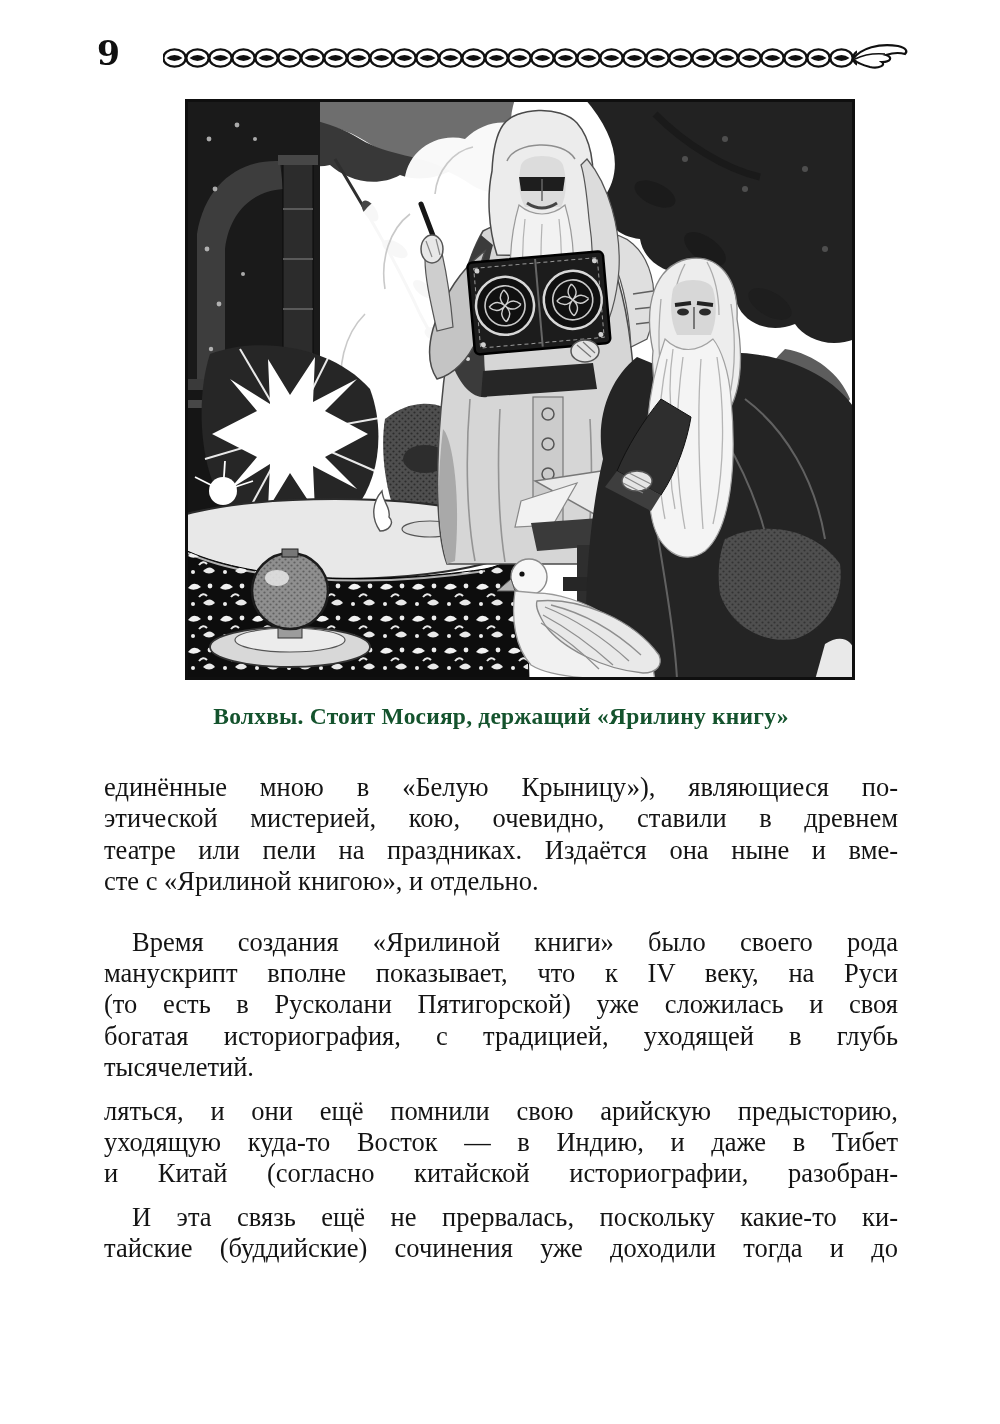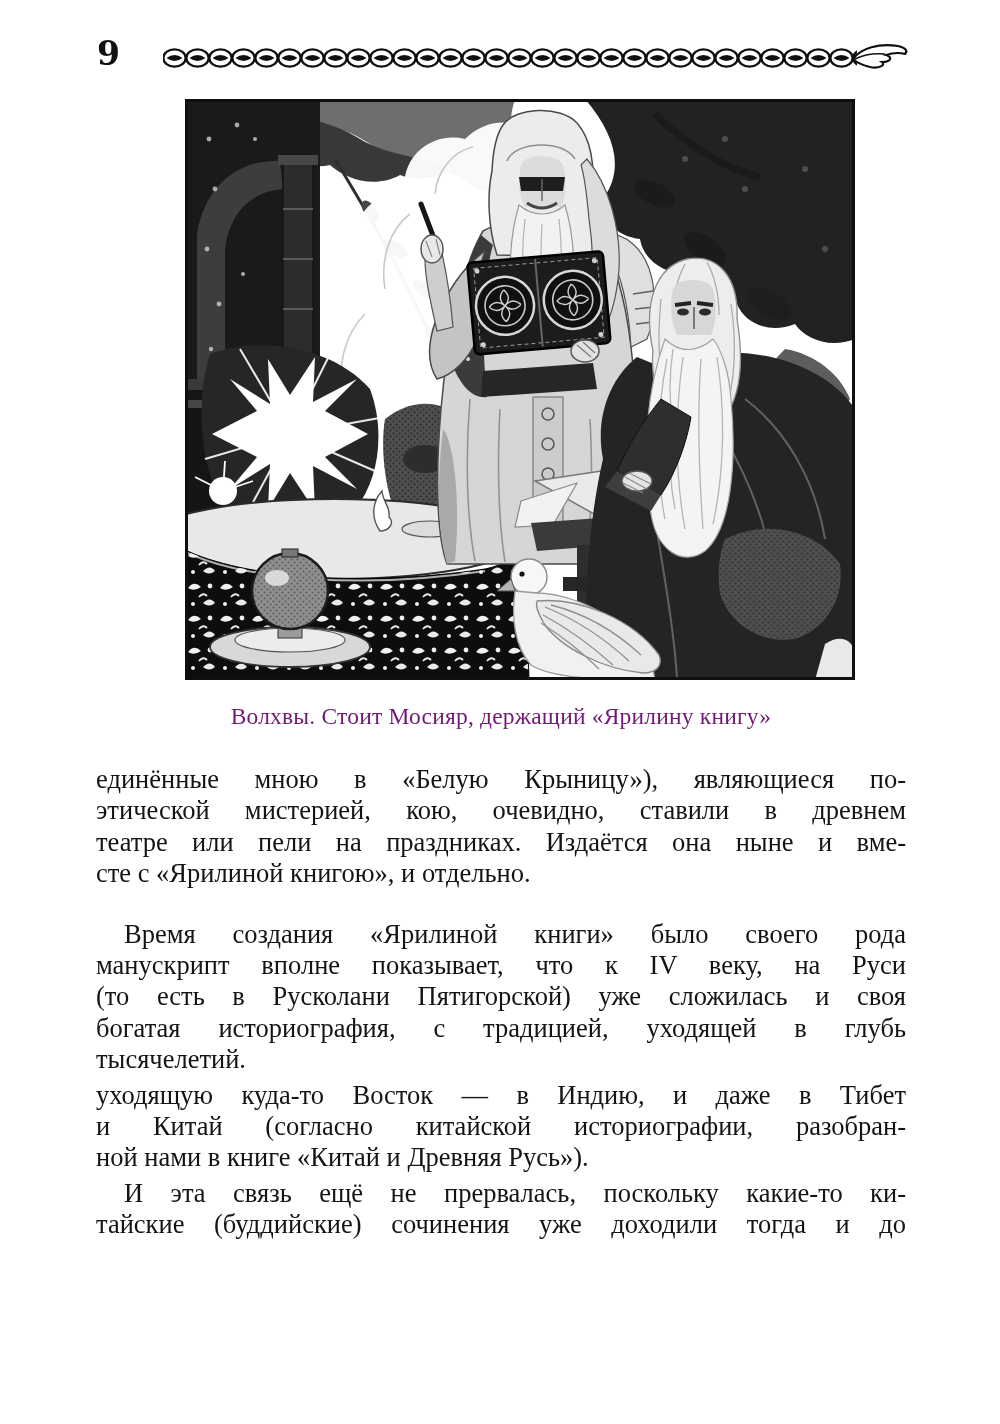--- a/index.html
+++ b/index.html
@@ -17,7 +17,7 @@
   .figure-wrap{position:absolute;left:185px;top:99px;width:670px;height:581px;}
   .caption{
     position:absolute;left:92px;top:703px;width:818px;
-    text-align:center;font-weight:normal;font-size:23.5px;color:#701a75;
+    text-align:center;font-weight:bold;font-size:23.5px;color:#14532d;
     letter-spacing:.2px;
   }
   .bodytext{

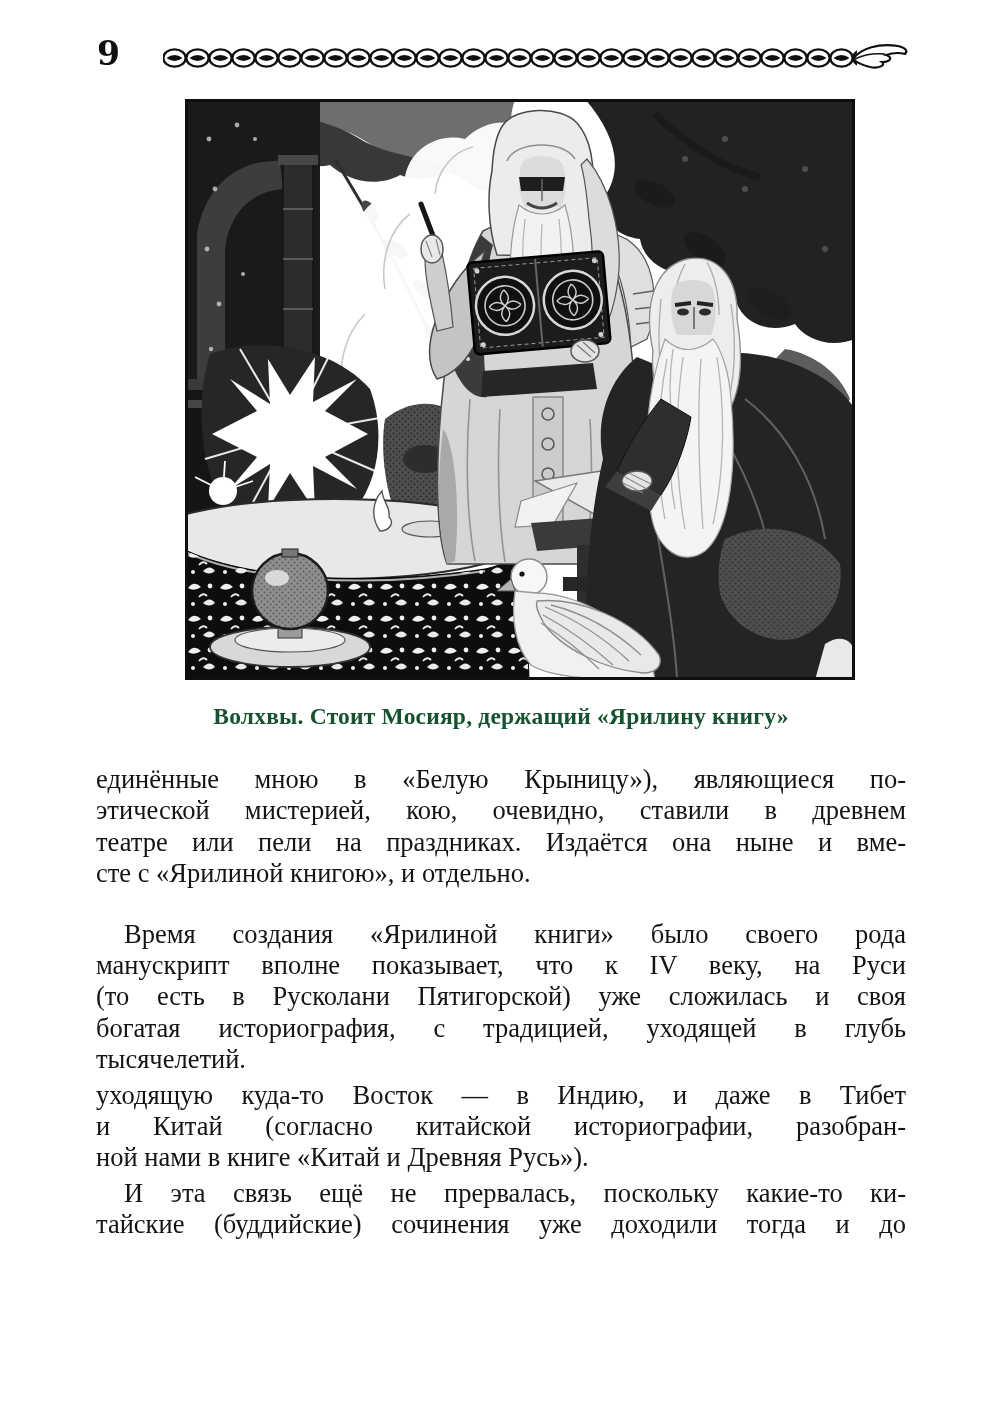--- a/index.html
+++ b/index.html
@@ -24,7 +24,7 @@
     position:absolute;left:92px;top:760px;width:818px;
     font-size:26.5px;line-height:31.4px;color:#141414;
   }
-  .para{margin:4px;}
+  .para{margin:12px;}
   .para.gap{margin-top:29px;}
   .line{text-align:justify;text-align-last:justify;}
   .line.last{text-align-last:left;}

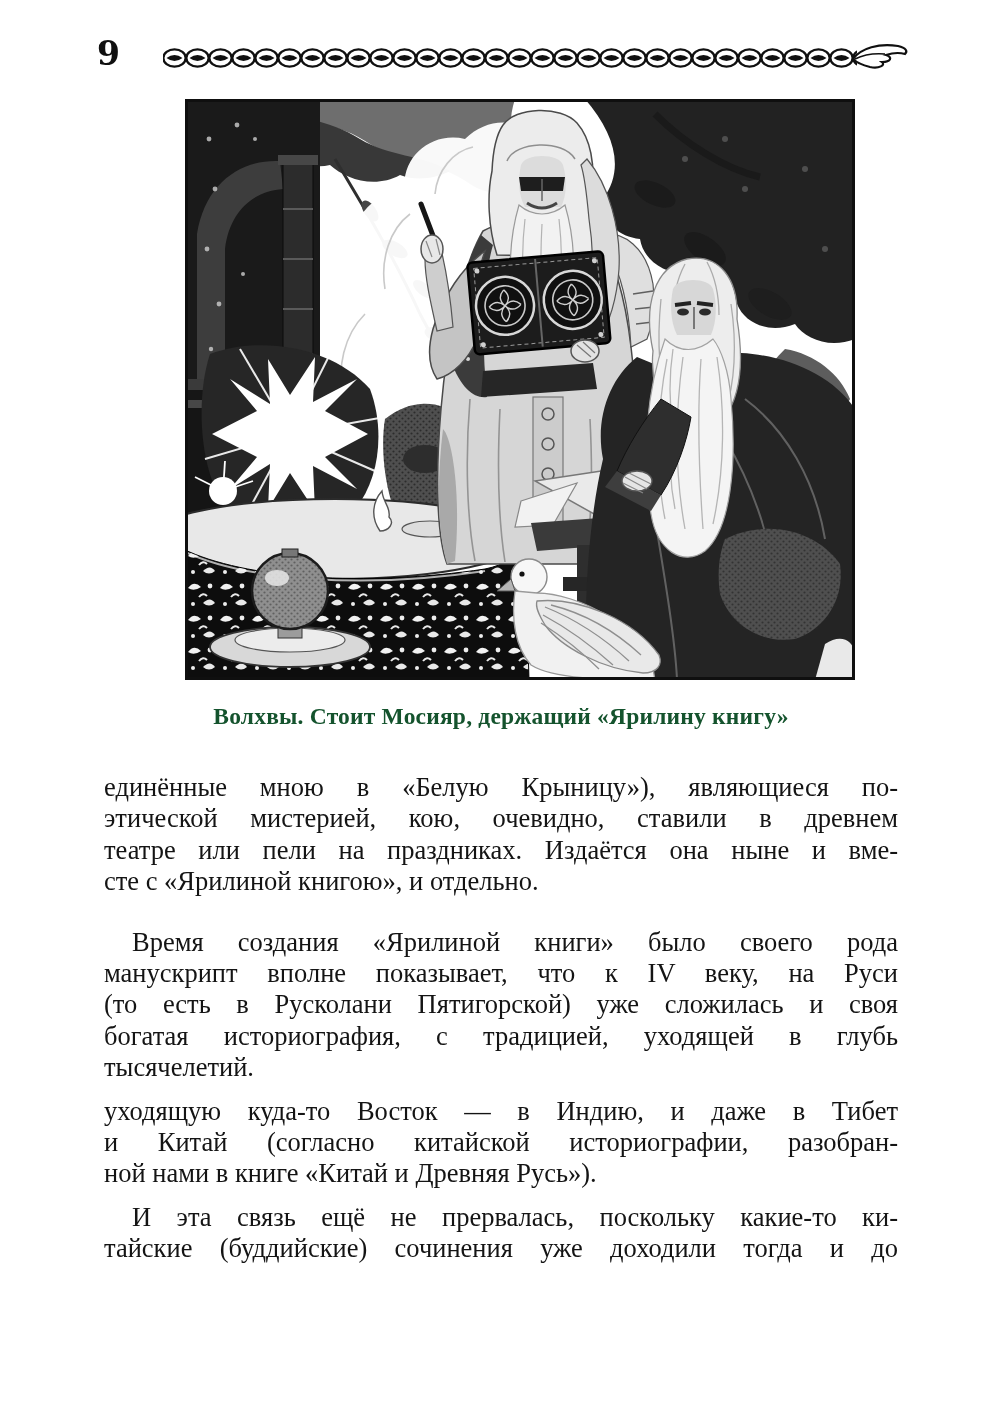--- a/index.html
+++ b/index.html
@@ -337,6 +337,7 @@
     <div class="line last">тысячелетий.</div>
   </div>
   <div class="para">
+    <div class="line">ляться, и они ещё помнили свою арийскую предысторию,</div>
     <div class="line">уходящую куда-то Восток — в Индию, и даже в Тибет</div>
     <div class="line">и Китай (согласно китайской историографии, разобран-</div>
     <div class="line last">ной нами в книге «Китай и Древняя Русь»).</div>

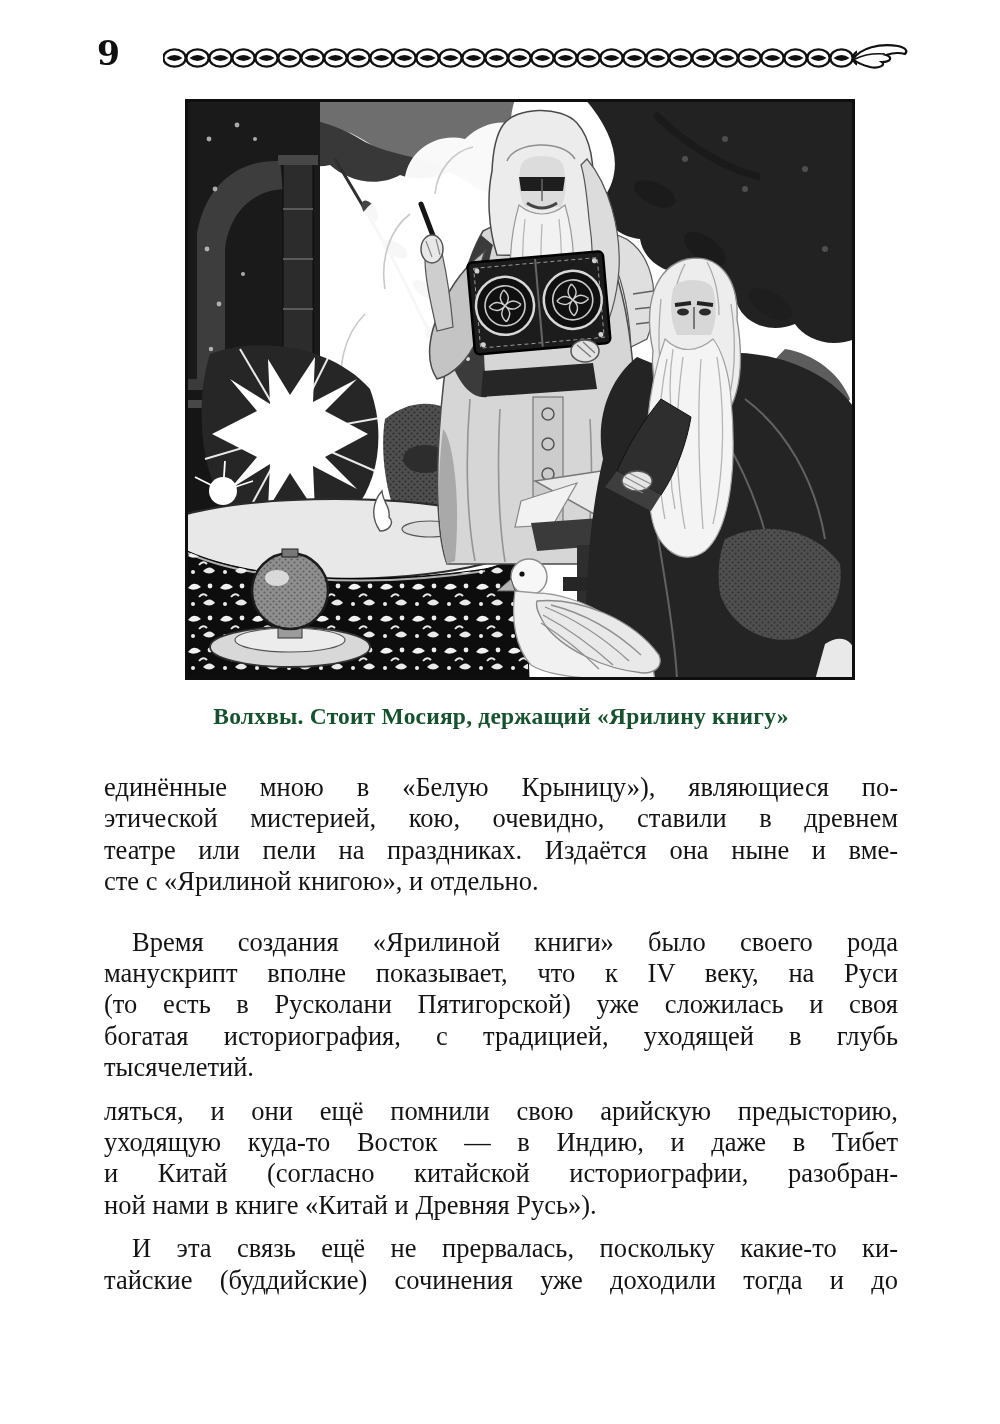--- a/index.html
+++ b/index.html
@@ -340,7 +340,6 @@
     <div class="line">ляться, и они ещё помнили свою арийскую предысторию,</div>
     <div class="line">уходящую куда-то Восток — в Индию, и даже в Тибет</div>
     <div class="line">и Китай (согласно китайской историографии, разобран-</div>
-    <div class="line last">ной нами в книге «Китай и Древняя Русь»).</div>
   </div>
   <div class="para">
     <div class="line ind">И эта связь ещё не прервалась, поскольку какие-то ки-</div>

